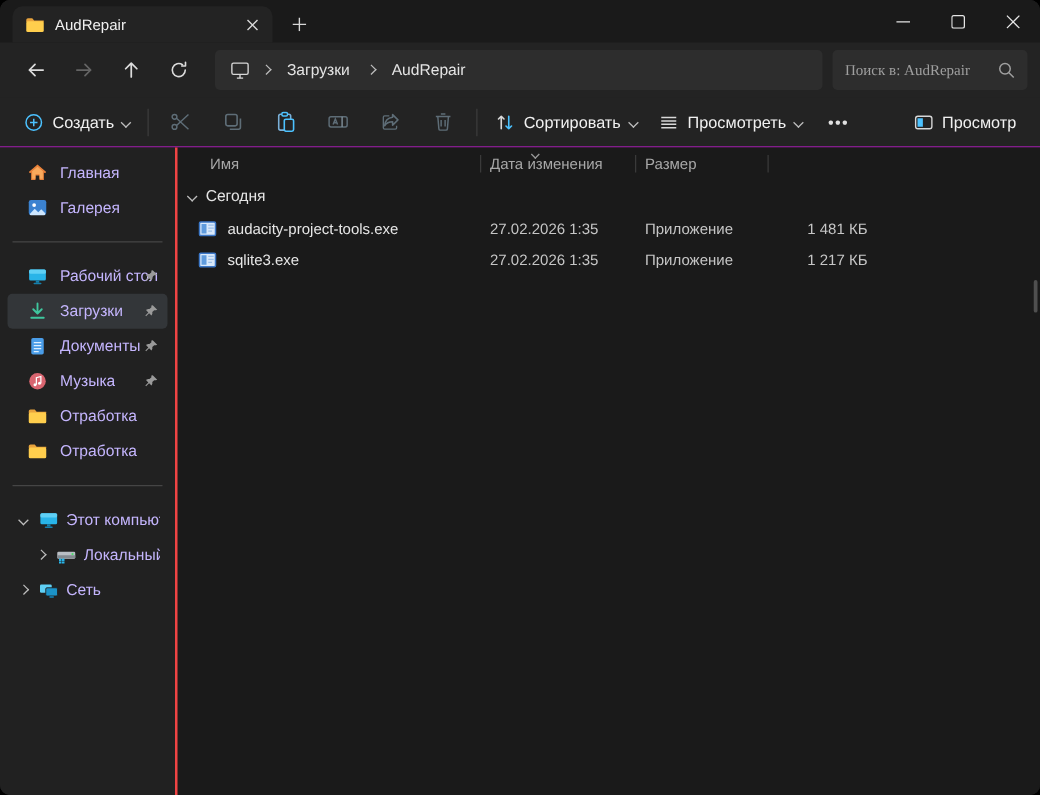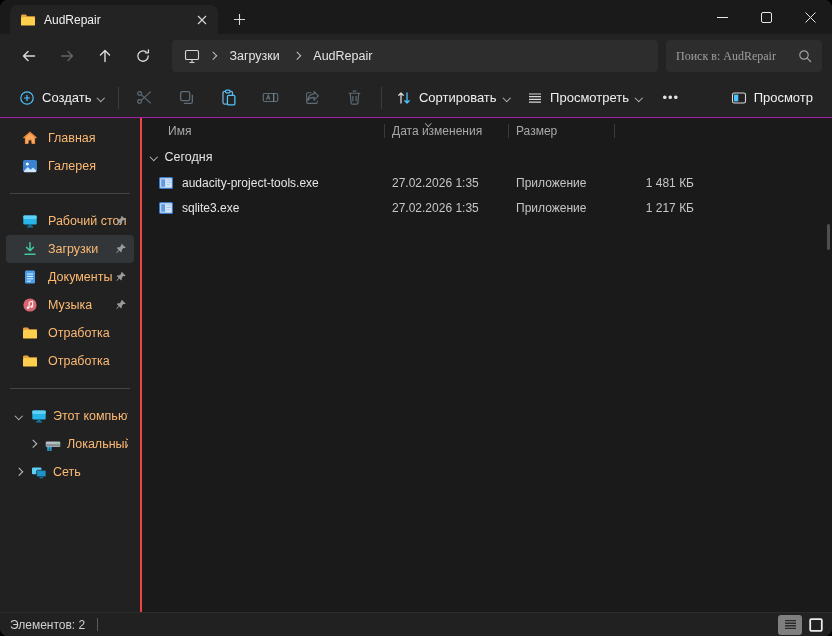--- a/index.html
+++ b/index.html
@@ -44,7 +44,7 @@
   .side-item { height:28px; display:flex; align-items:center; margin:0 6px; padding:0 6px 0 16px;
                border-radius:4px; gap:10px; position:relative; }
   .side-item.selected { background:#333639; }
-  .side-label { color:#fdba74; white-space:nowrap; overflow:hidden; }
+  .side-label { color:#c4b5fd; white-space:nowrap; overflow:hidden; }
   .pin { position:absolute; right:7px; top:8px; }
   .side-sep { height:1px; background:#454545; margin:13px 10px; }
   .tree { padding-left:6px; gap:6px; }

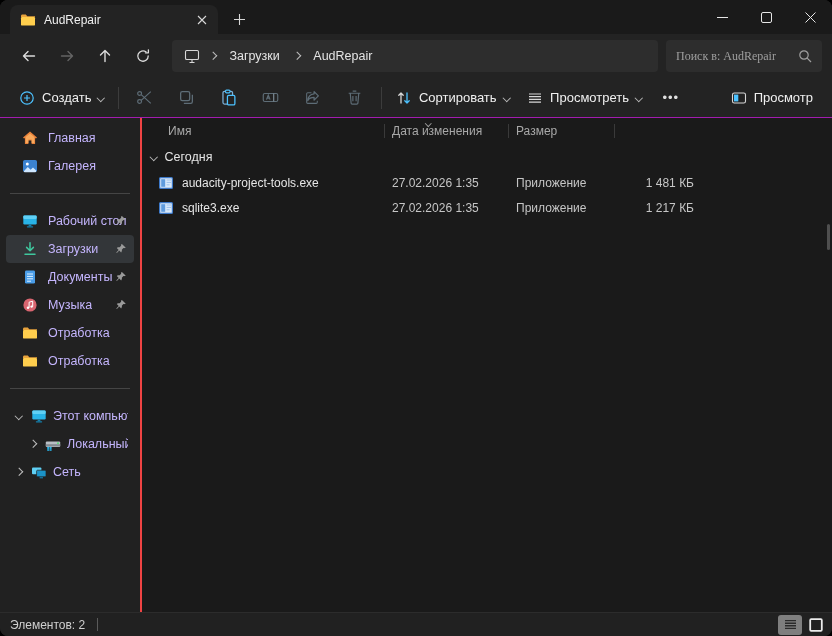--- a/index.html
+++ b/index.html
@@ -464,22 +464,6 @@
     </div>
   </div>
 
-  <div class="statusbar">
-    <span>Элементов: 2</span>
-    <span class="sb-div"></span>
-    <div class="sb-btns">
-      <div class="sb-btn active">
-        <svg width="13" height="13" viewBox="0 0 13 13" stroke="#2b2b2b" stroke-width="1.4">
-            <path d="M1 2.6h11M1 5.2h11M1 7.8h11M1 10.4h11"></path>
-          </svg>
-      </div>
-      <div class="sb-btn">
-        <svg width="14" height="14" viewBox="0 0 14 14">
-            <rect x="1.2" y="1.2" width="11.6" height="11.6" rx="1" fill="none" stroke="#ececec" stroke-width="1.8"></rect>
-          </svg>
-      </div>
-    </div>
-  </div>
 
 </div>
 

